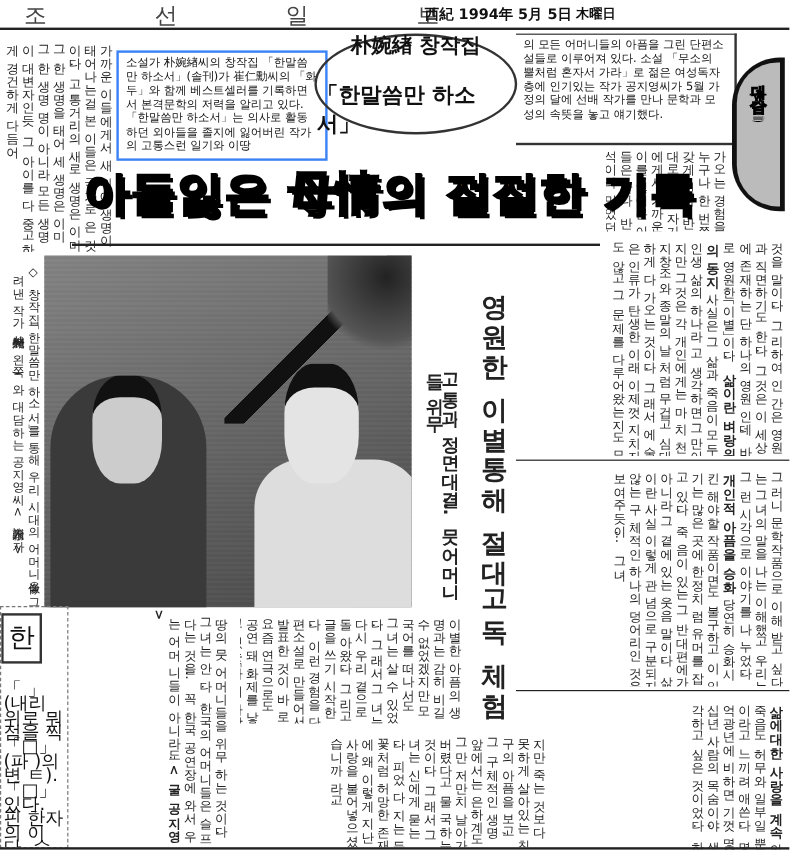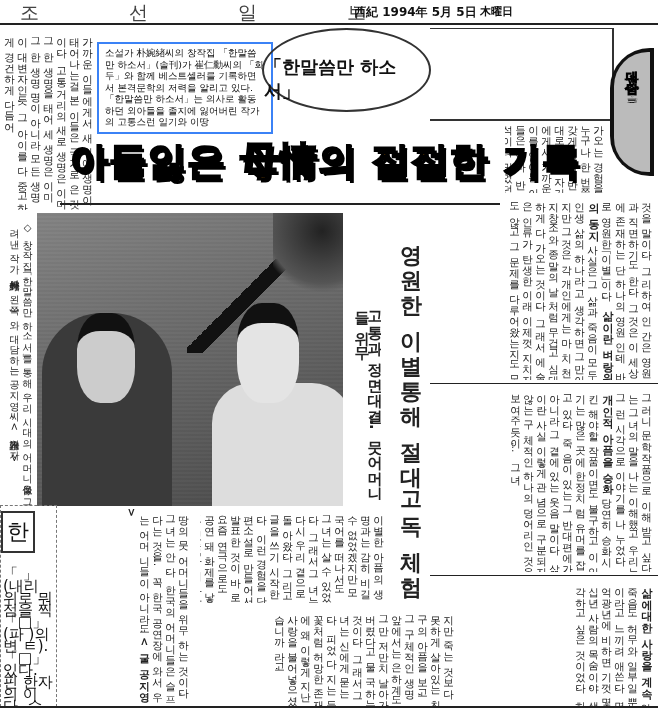--- a/index.html
+++ b/index.html
@@ -62,6 +62,7 @@
 
 <div class="abs intro-box">소설가 朴婉緖씨의 창작집 「한말씀만 하소서」(솔刊)가 崔仁勳씨의 「화두」와 함께 베스트셀러를 기록하면서 본격문학의 저력을 알리고 있다. 「한말씀만 하소서」는 의사로 활동하던 외아들을 졸지에 잃어버린 작가의 고통스런 일기와 이땅</div>
 <div class="abs oval">
+  <div class="l1">朴婉緖 창작집</div>
   <div class="l2">「한말씀만 하소서」</div>
 </div>
 <div class="abs intro-box2">

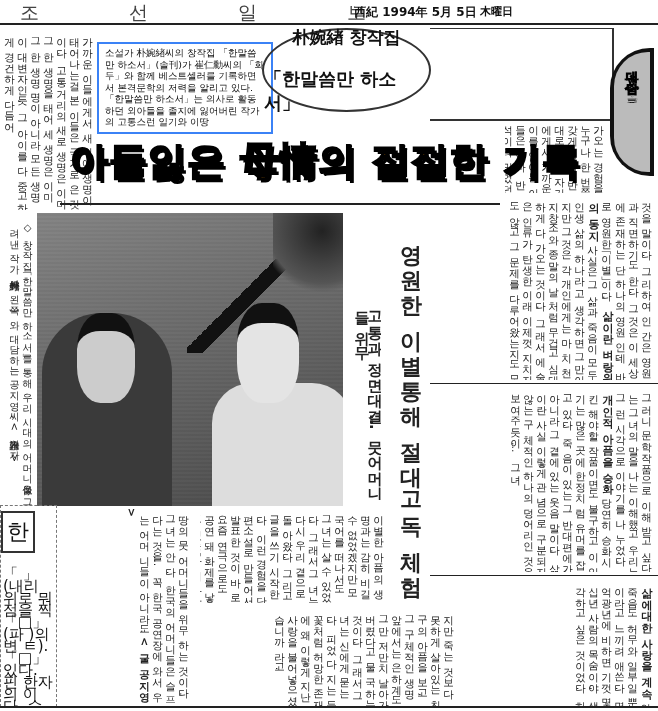--- a/index.html
+++ b/index.html
@@ -66,6 +66,7 @@
   <div class="l2">「한말씀만 하소서」</div>
 </div>
 <div class="abs intro-box2">
+  <span>의 모든 어머니들의 아픔을 그린 단편소설들로 이루어져 있다. 소설 「무소의 뿔처럼 혼자서 가라」로 젊은 여성독자층에 인기있는 작가 공지영씨가 5월 가정의 달에 선배 작가를 만나 문학과 모성의 속뜻을 놓고 얘기했다.</span>
 </div>
 
 <div class="abs badge">

